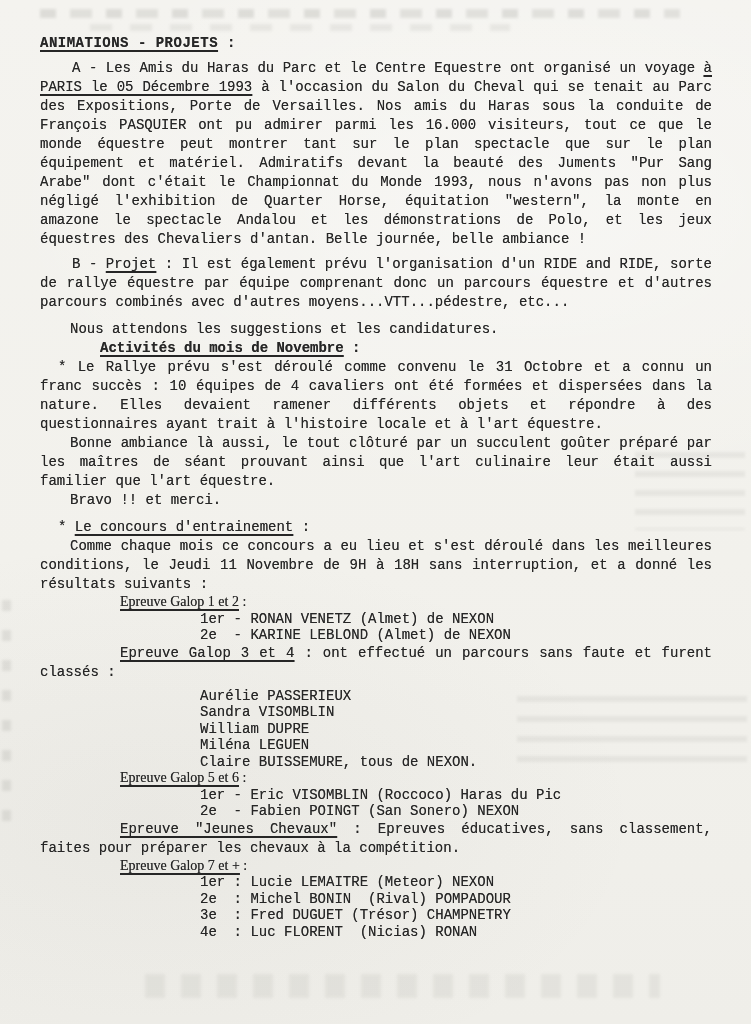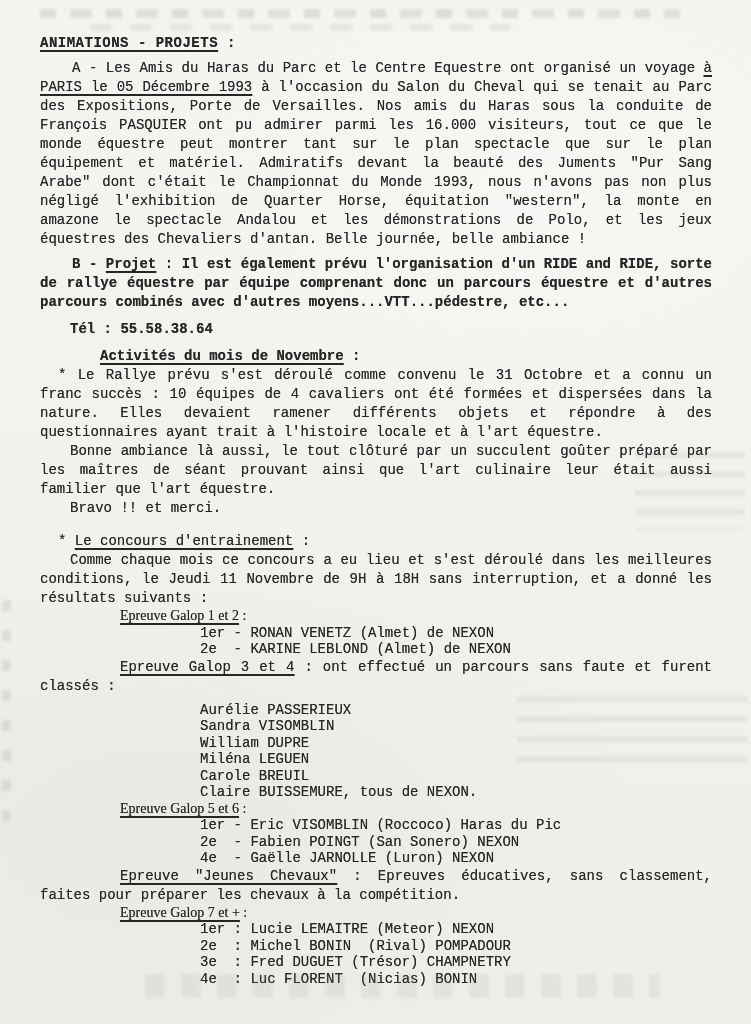--- a/index.html
+++ b/index.html
@@ -34,7 +34,7 @@
   .pl30{padding-left:30px;}
   .pl18{padding-left:18px;}
   .mb6{margin-bottom:6px;}
-  .mb8{margin-bottom:8px;font-weight:bold;}
+  .mb8{margin-bottom:8px;}
   .mb10{margin-bottom:14px;}
   .evt{padding-left:80px;white-space:pre;line-height:16.5px;font-family:Liberation Serif, serif;}
   .evt-para{text-indent:80px;line-height:19px;}

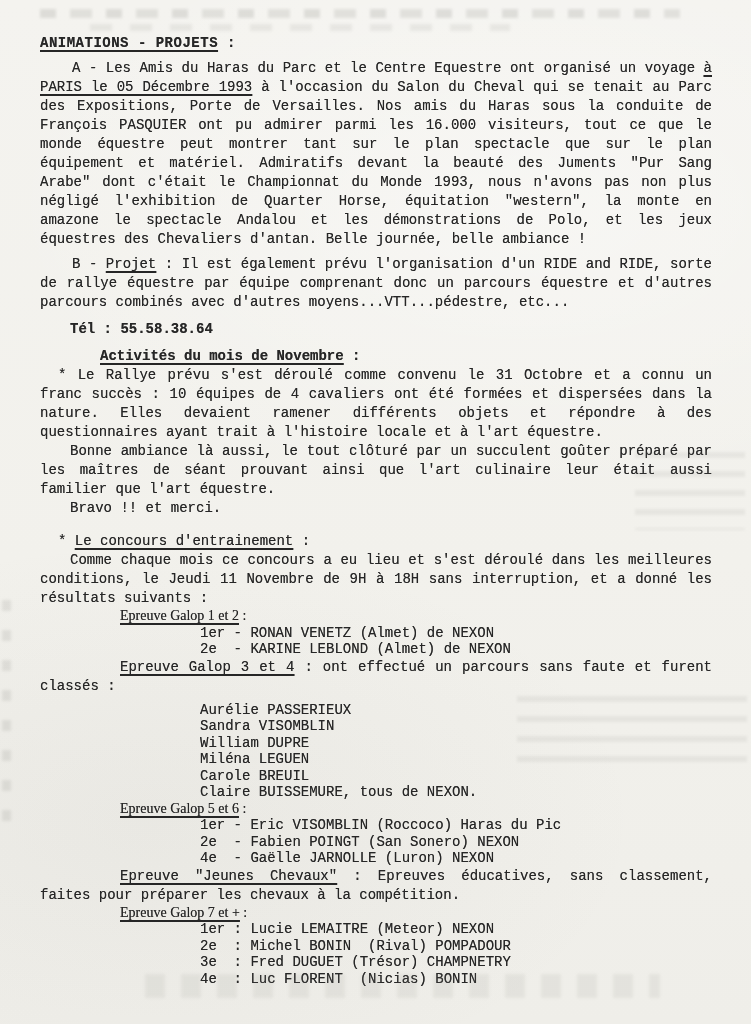--- a/index.html
+++ b/index.html
@@ -73,6 +73,7 @@
 
   <p class="para ind32 mb8"><span>B - </span><span class="u">Projet</span><span> : Il est également prévu l'organisation d'un RIDE and RIDE, sorte de rallye équestre par équipe comprenant donc un parcours équestre et d'autres parcours combinés avec d'autres moyens...VTT...pédestre, etc...</span></p>
 
+  <div class="line pl30">Nous attendons les suggestions et les candidatures.</div>
   <div class="line pl30 bold mb8">Tél : 55.58.38.64</div>
 
   <div class="hn"><span class="u">Activités du mois de Novembre</span><span> :</span></div>

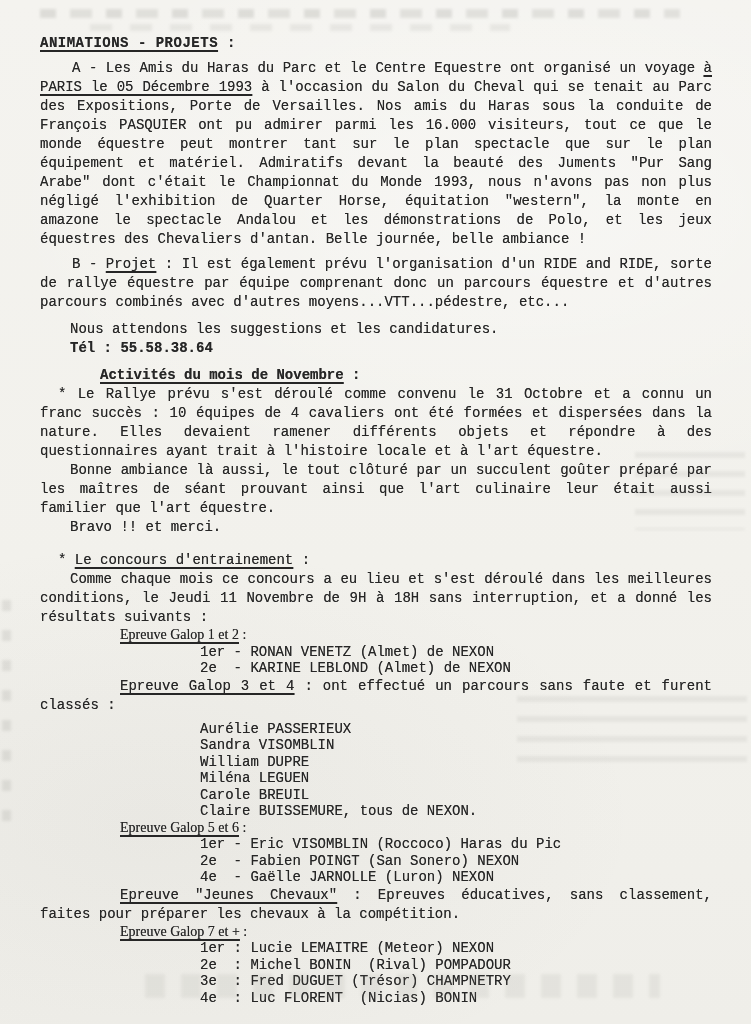--- a/index.html
+++ b/index.html
@@ -74,7 +74,6 @@
   <p class="para ind32 mb8"><span>B - </span><span class="u">Projet</span><span> : Il est également prévu l'organisation d'un RIDE and RIDE, sorte de rallye équestre par équipe comprenant donc un parcours équestre et d'autres parcours combinés avec d'autres moyens...VTT...pédestre, etc...</span></p>
 
   <div class="line pl30">Nous attendons les suggestions et les candidatures.</div>
-  <div class="line pl30 bold mb8">Tél : 55.58.38.64</div>
 
   <div class="hn"><span class="u">Activités du mois de Novembre</span><span> :</span></div>
 

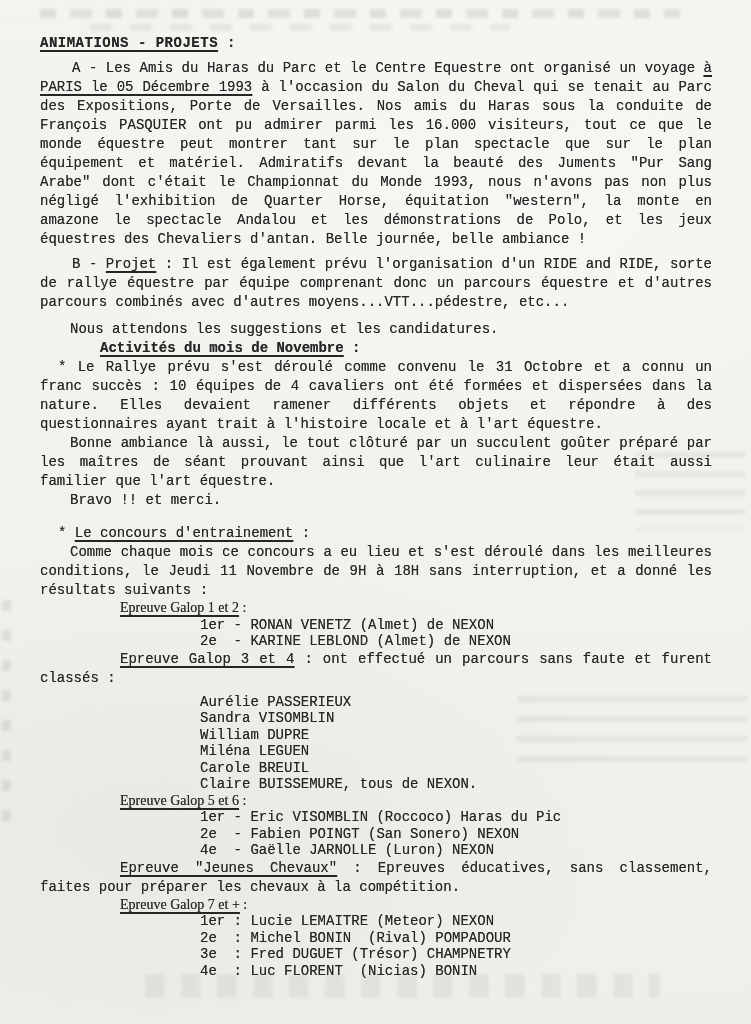--- a/index.html
+++ b/index.html
@@ -35,7 +35,7 @@
   .pl18{padding-left:18px;}
   .mb6{margin-bottom:6px;}
   .mb8{margin-bottom:8px;}
-  .mb10{margin-bottom:14px;}
+  .mb10{margin-bottom:8px;}
   .evt{padding-left:80px;white-space:pre;line-height:16.5px;font-family:Liberation Serif, serif;}
   .evt-para{text-indent:80px;line-height:19px;}
   .res{padding-left:160px;white-space:pre;line-height:16.5px;}

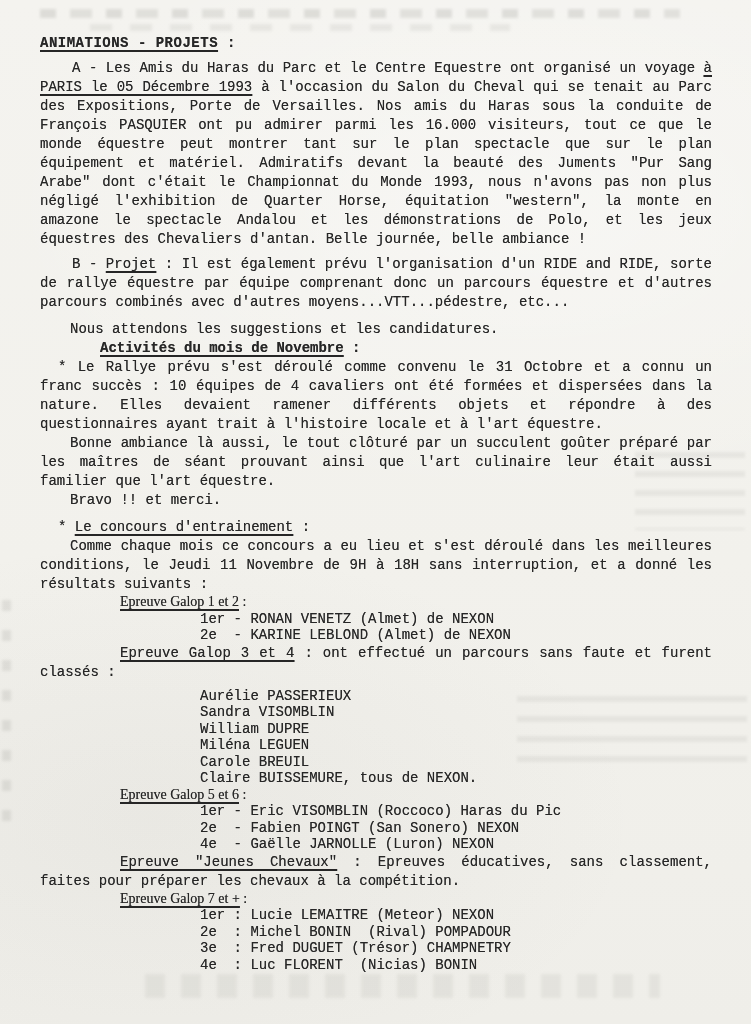--- a/index.html
+++ b/index.html
@@ -93,7 +93,6 @@
   <div class="res">Sandra VISOMBLIN</div>
   <div class="res">William DUPRE</div>
   <div class="res">Miléna LEGUEN</div>
-  <div class="res">Carole BREUIL</div>
   <div class="res">Claire BUISSEMURE, tous de NEXON.</div>
 
   <div class="evt"><span class="u">Epreuve Galop 5 et 6</span><span> :</span></div>

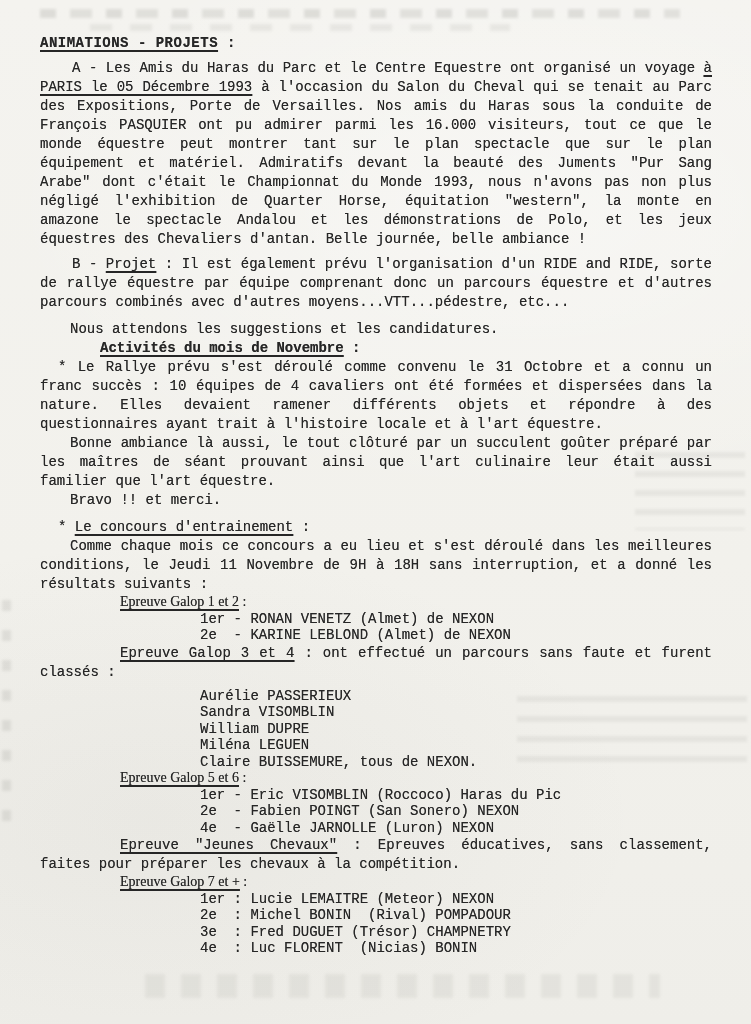--- a/index.html
+++ b/index.html
@@ -98,7 +98,6 @@
   <div class="evt"><span class="u">Epreuve Galop 5 et 6</span><span> :</span></div>
   <div class="res">1er - Eric VISOMBLIN (Roccoco) Haras du Pic</div>
   <div class="res">2e  - Fabien POINGT (San Sonero) NEXON</div>
-  <div class="res">4e  - Gaëlle JARNOLLE (Luron) NEXON</div>
 
   <p class="para evt-para"><span class="u">Epreuve "Jeunes Chevaux"</span><span> : Epreuves éducatives, sans classement, faites pour préparer les chevaux à la compétition.</span></p>
 

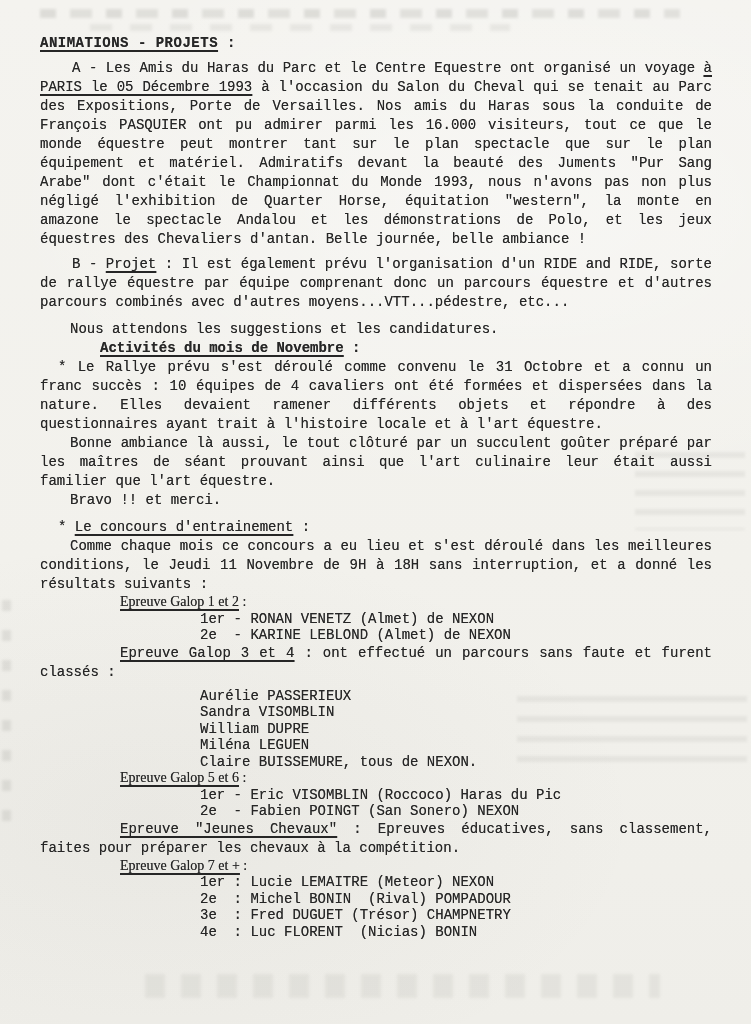--- a/index.html
+++ b/index.html
@@ -105,7 +105,7 @@
   <div class="res">1er : Lucie LEMAITRE (Meteor) NEXON</div>
   <div class="res">2e  : Michel BONIN  (Rival) POMPADOUR</div>
   <div class="res">3e  : Fred DUGUET (Trésor) CHAMPNETRY</div>
-  <div class="res">4e  : Luc FLORENT  (Nicias) BONIN</div>
+  <div class="res">4e  : Luc FLORENT  (Nicias) RONAN</div>
 
 </main>
 

